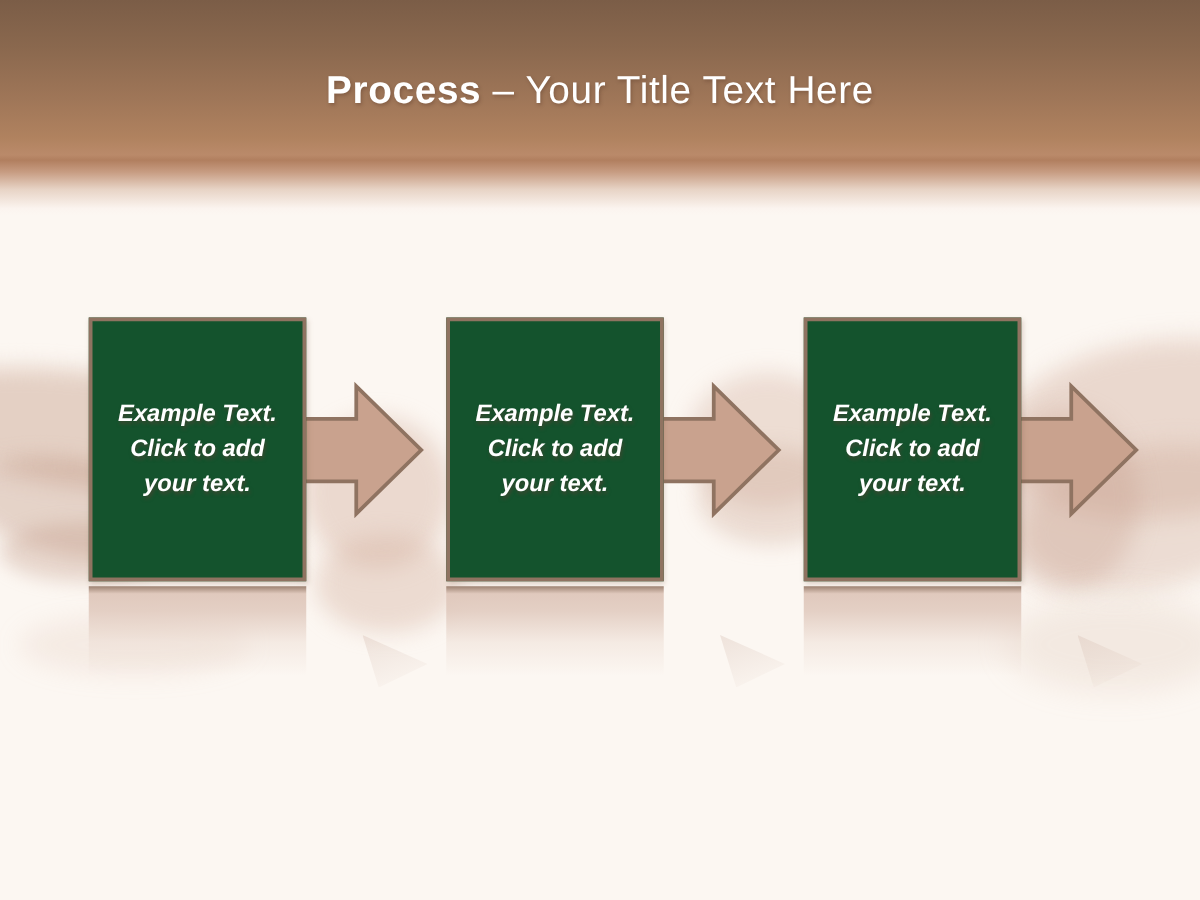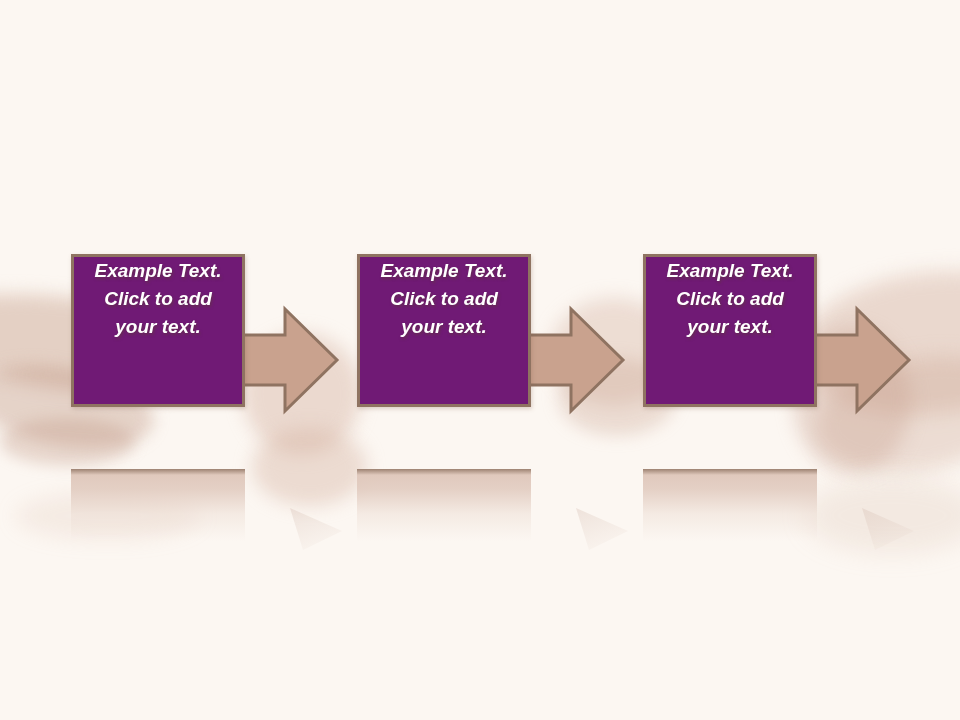--- a/index.html
+++ b/index.html
@@ -116,6 +116,9 @@
 
 <div class="slide">
 
+  <div class="header">
+    <h1 class="title"><span class="bold">Process</span><span class="rest">– Your Title Text Here</span></h1>
+  </div>
 
   <div class="bg-photo">
     <div class="blob arm-left-upper"></div>

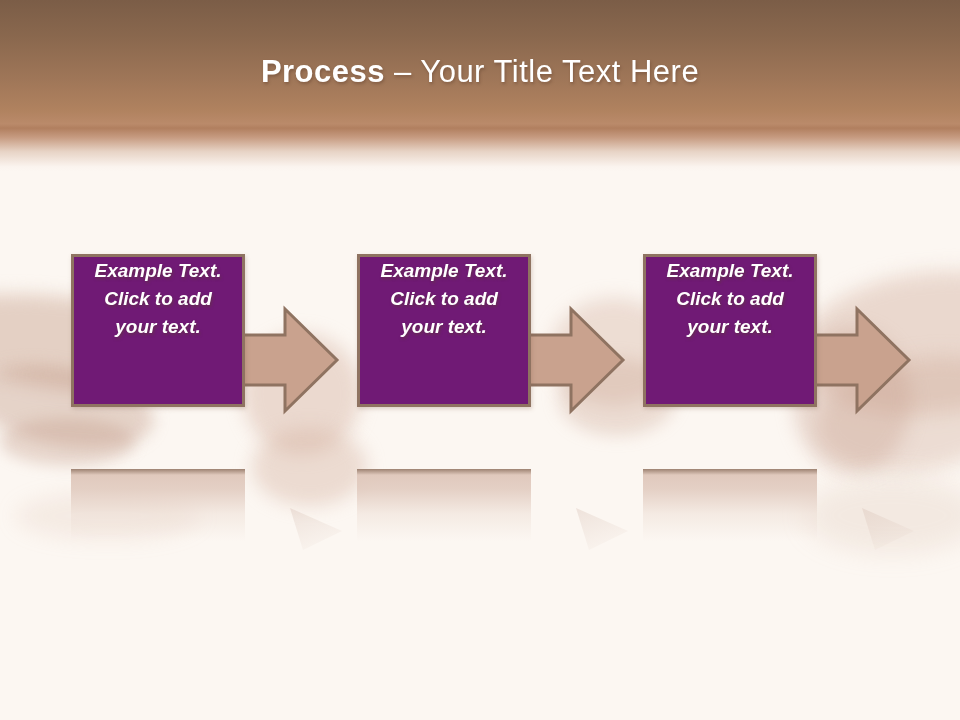--- a/index.html
+++ b/index.html
@@ -69,11 +69,11 @@
   
   .process-box {
     position: absolute; top: 254px;
-    width: 174px; height: 153px;
-    background: #701a75;
+    width: 174px; height: 211px;
+    background: #14532d;
     border: 3px solid #8f7361;
     box-shadow: 1px 2px 4px rgba(130,95,75,0.25);
-    display: flex; justify-content: center;
+    display: flex; align-items: center; justify-content: center;
   }
   .box-1 { left: 71px; }
   .box-2 { left: 357px; }

